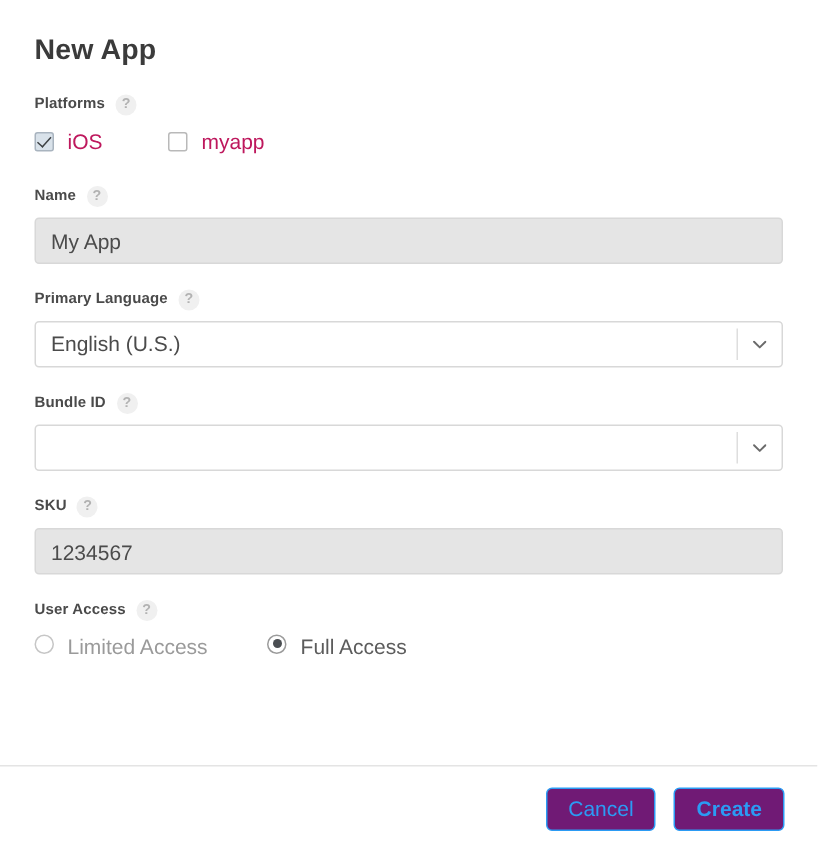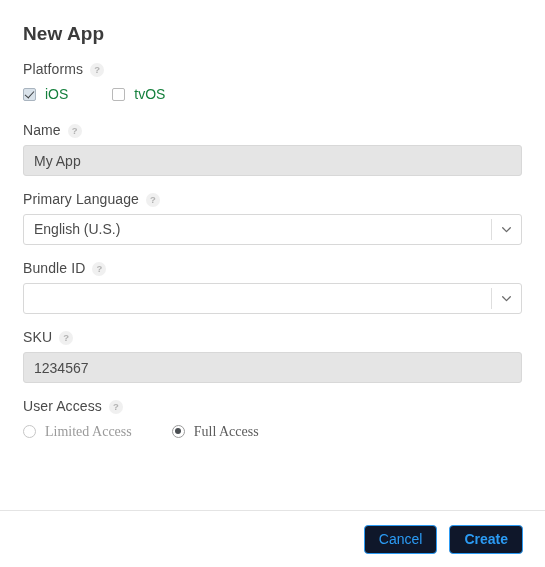--- a/index.html
+++ b/index.html
@@ -56,8 +56,8 @@
   }
 
   .field-label {
-    font-size: 14px;
-    font-weight: normal;
+    font-size: 10px;
+    font-weight: bold;
     color: #4a4a4a;
     line-height: 15px;
     letter-spacing: 0.1px;

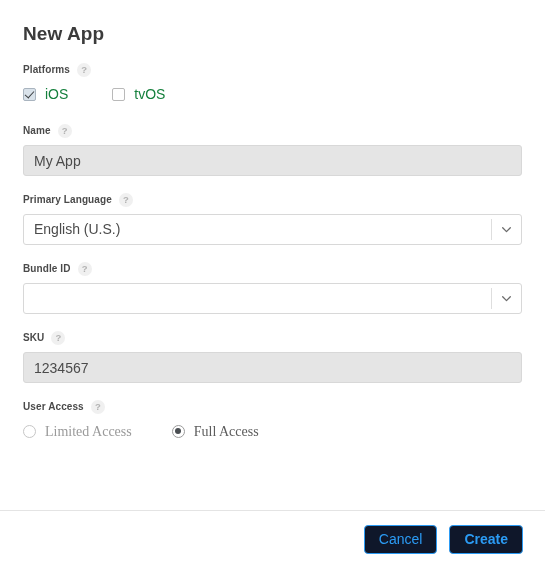--- a/index.html
+++ b/index.html
@@ -120,7 +120,7 @@
   }
   .check-label {
     font-size: 14px;
-    color: #15803d;
+    color: #be185d;
     margin-left: 9px;
     line-height: 17px;
   }

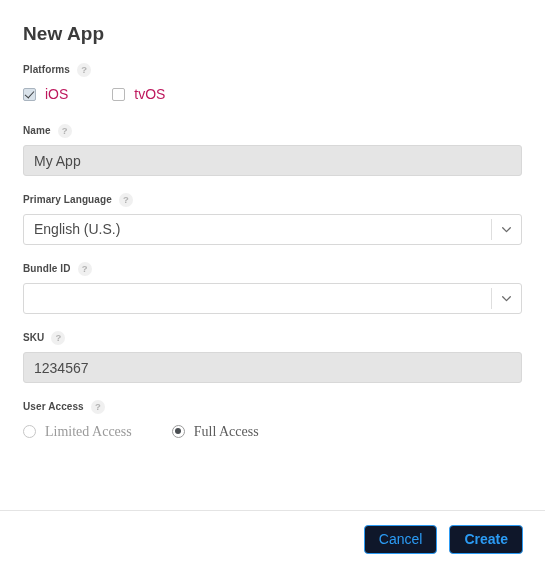--- a/index.html
+++ b/index.html
@@ -281,7 +281,7 @@
         </label>
         <label class="check-item tvos">
           <span class="checkbox"></span>
-          <span class="check-label">tvOS</span>
+          <span class="check-label">myapp</span>
         </label>
       </div>
     </div>

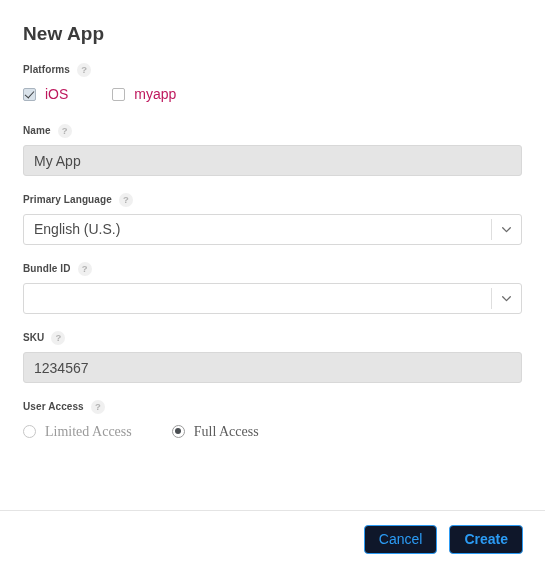--- a/index.html
+++ b/index.html
@@ -191,9 +191,8 @@
   }
   .radio-item {
     display: flex;
-    align-items: center;
-    cursor: pointer;
-    font-family: Liberation Serif, serif;
+    align-items: flex-start;
+    cursor: pointer;
   }
   .radio-item.limited { margin-right: 40px; }
 

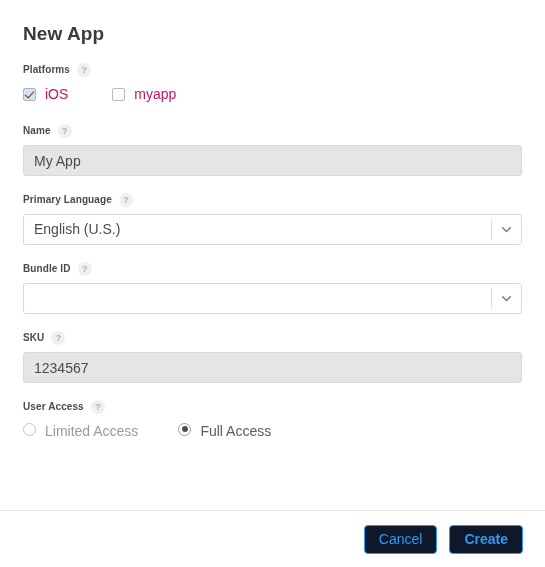--- a/index.html
+++ b/index.html
@@ -246,7 +246,7 @@
     padding: 0 14px;
     border: 1px solid #2b9bf4;
     border-radius: 4px;
-    background: #0f172a;
+    background: #701a75;
     color: #2b9bf4;
     font-family: "Liberation Sans", sans-serif;
     font-size: 14px;

